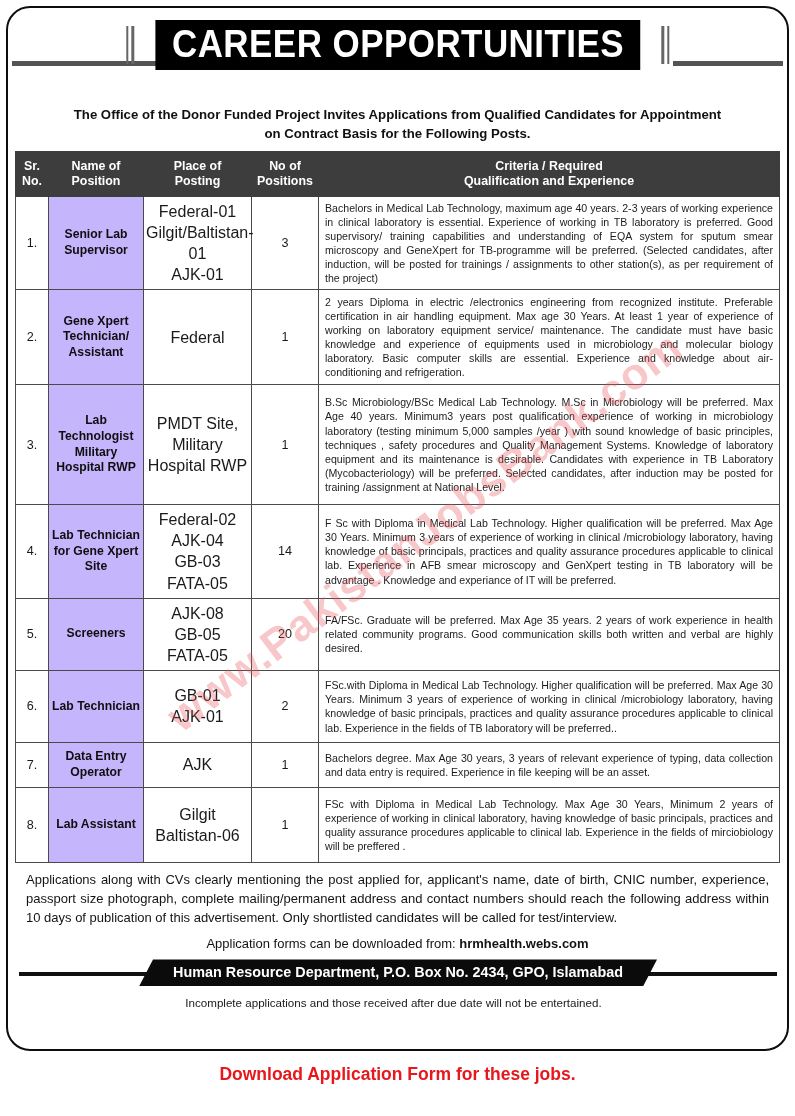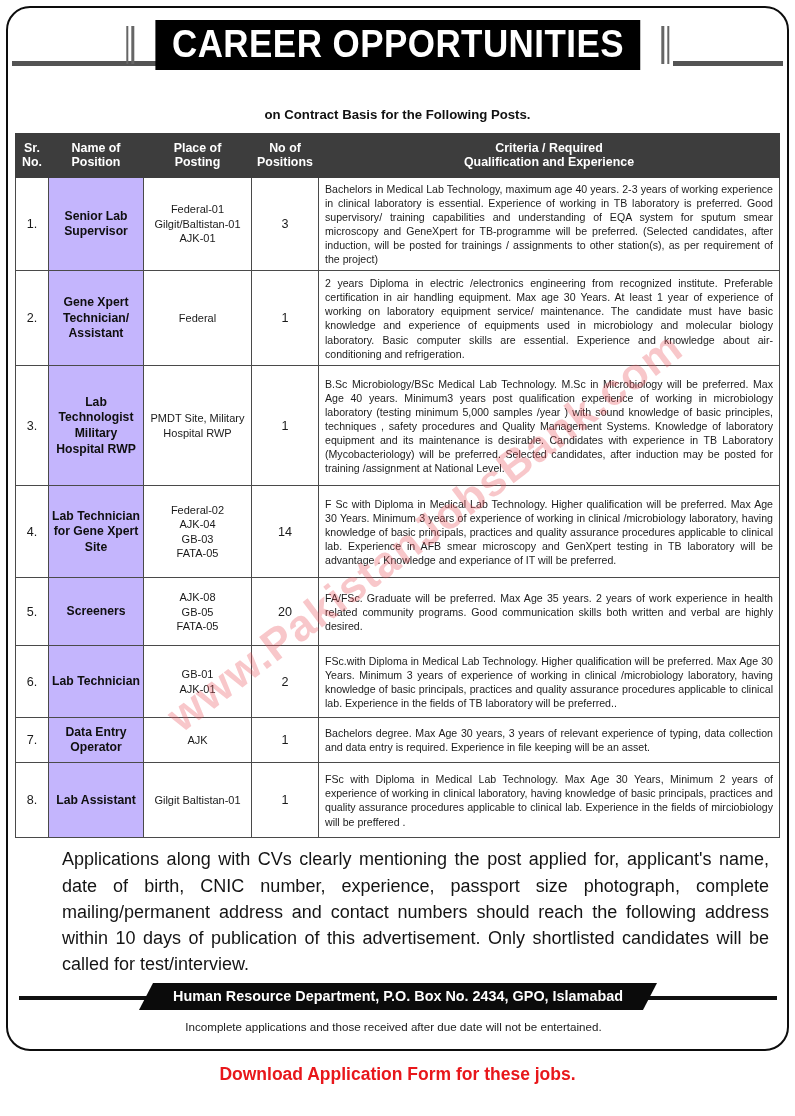--- a/index.html
+++ b/index.html
@@ -255,6 +255,7 @@
     </div>
 
     <div class="intro">
+      <div>The Office of the Donor Funded Project Invites Applications from Qualified Candidates for Appointment</div>
       <div>on Contract Basis for the Following Posts.</div>
     </div>
 

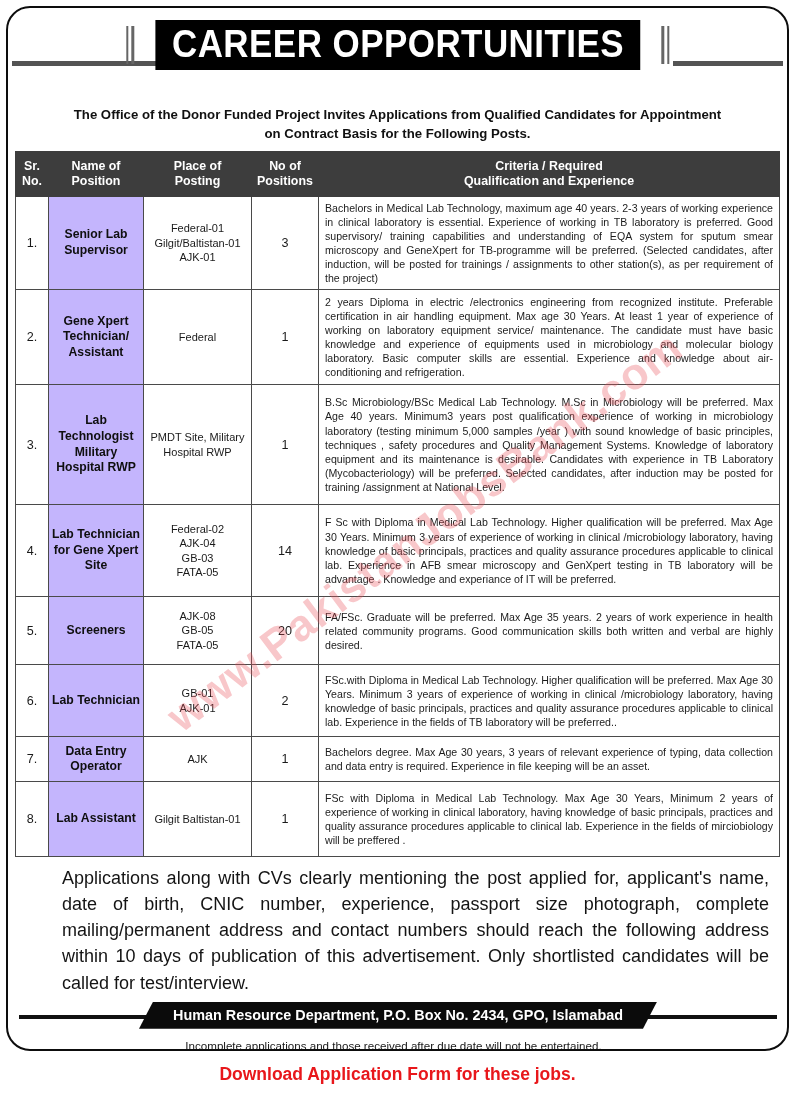--- a/index.html
+++ b/index.html
@@ -127,7 +127,7 @@
   }
   td.place {
     text-align: center;
-    font-size: 11px;
+    font-size: 16px;
     color: #1a1a1a;
     line-height: 1.32;
     padding: 4px 2px;

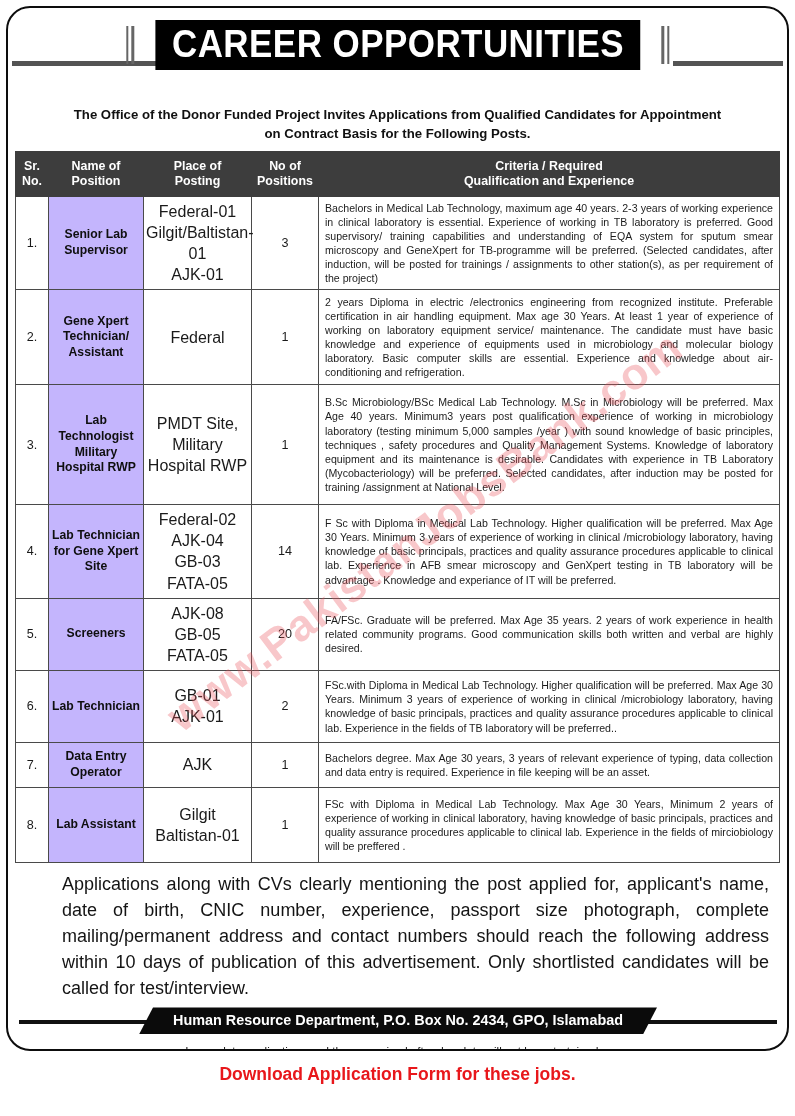--- a/index.html
+++ b/index.html
@@ -361,7 +361,7 @@
               <td class="sr">8.</td>
               <td class="pname">Lab Assistant</td>
               <td class="place">
-                <div>Gilgit Baltistan-01</div>
+                <div>Gilgit Baltistan-06</div>
               </td>
               <td class="npos">1</td>
               <td class="crit">FSc with Diploma in Medical Lab Technology. Max Age 30 Years, Minimum 2 years of experience of working in clinical laboratory, having knowledge of   basic principals, practices and quality assurance procedures  applicable to clinical lab. Experience  in the fields of mirciobiology will be preffered .</td>

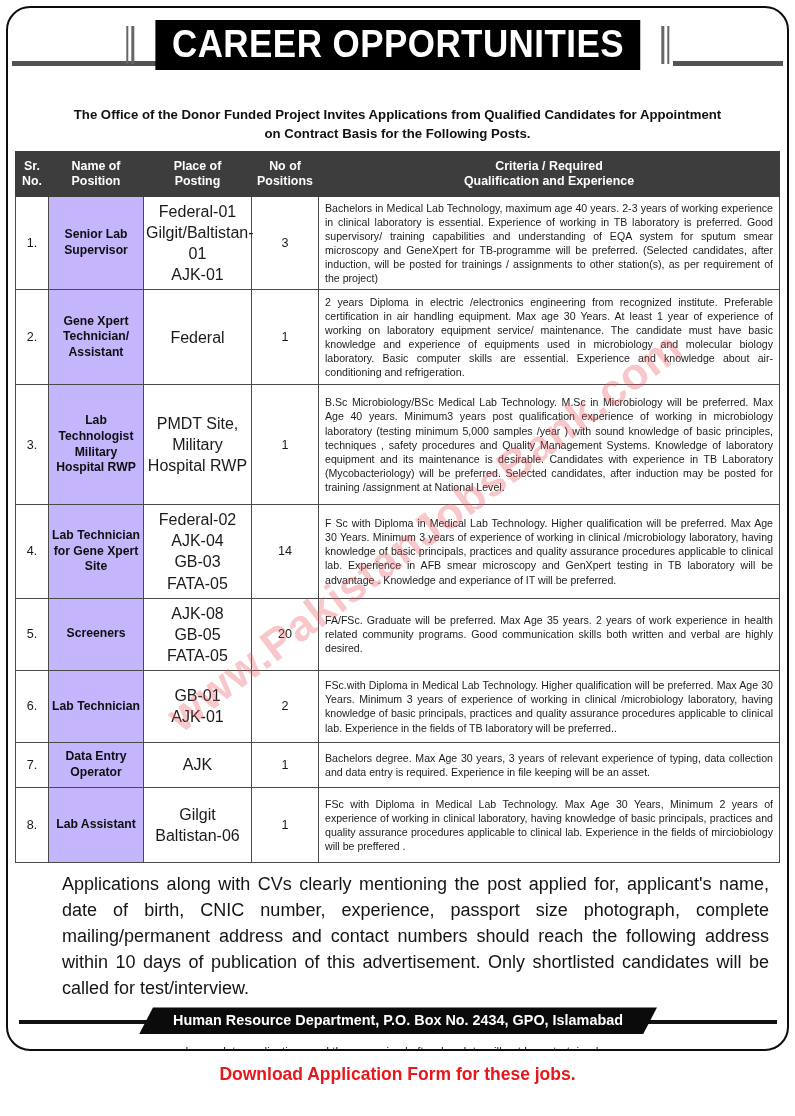--- a/index.html
+++ b/index.html
@@ -151,11 +151,10 @@
   .foot-note {
     text-align: justify;
     text-justify: inter-word;
-    font-size: 18px;
+    font-size: 13px;
     color: #141414;
     line-height: 1.45;
     padding: 8px 18px 2px 18px;
-    margin-left: 36px;
   }
   .forms-line {
     text-align: center;

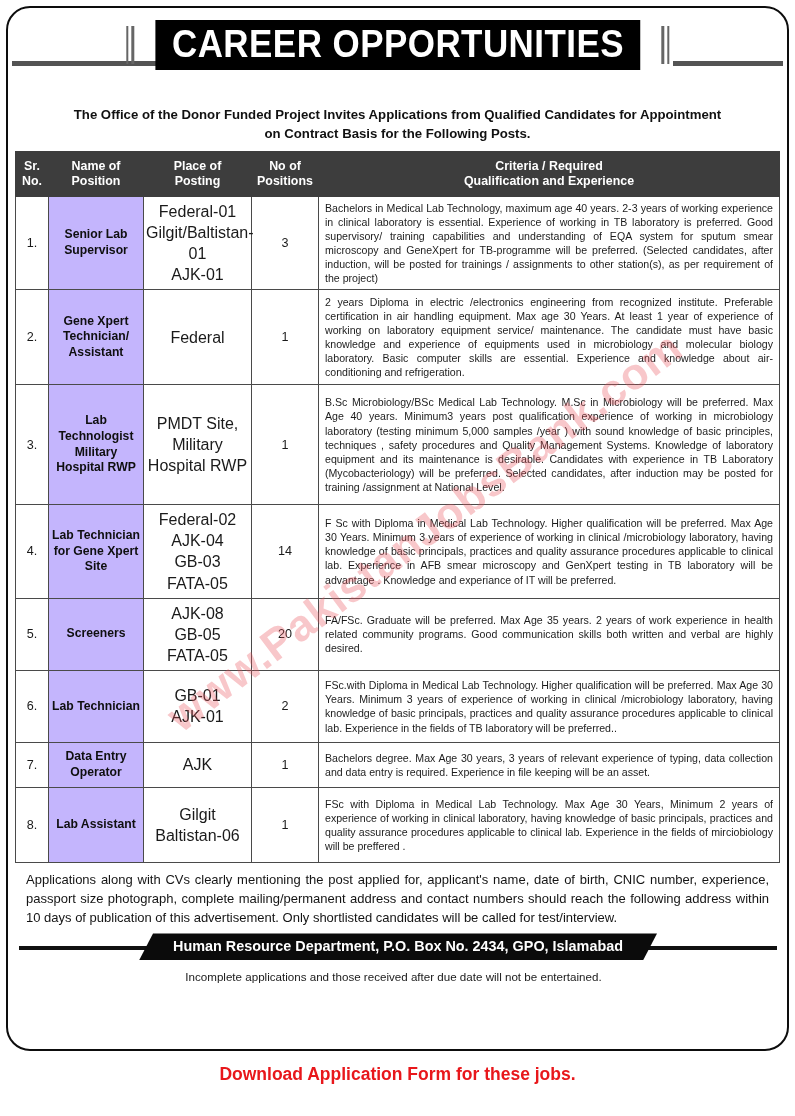--- a/index.html
+++ b/index.html
@@ -371,6 +371,10 @@
 
     <div class="foot-note">Applications along with CVs clearly mentioning the post applied for, applicant's name, date of birth, CNIC number, experience, passport size photograph, complete mailing/permanent address and contact numbers should reach the following address within 10 days of publication of this  advertisement. Only shortlisted candidates will be called for test/interview.</div>
 
+    <div class="forms-line">
+      <span>Application forms can be downloaded from:</span>
+      <b>hrmhealth.webs.com</b>
+    </div>
 
     <div class="ribbon-zone">
       <div class="ribbon-rule l"></div>

